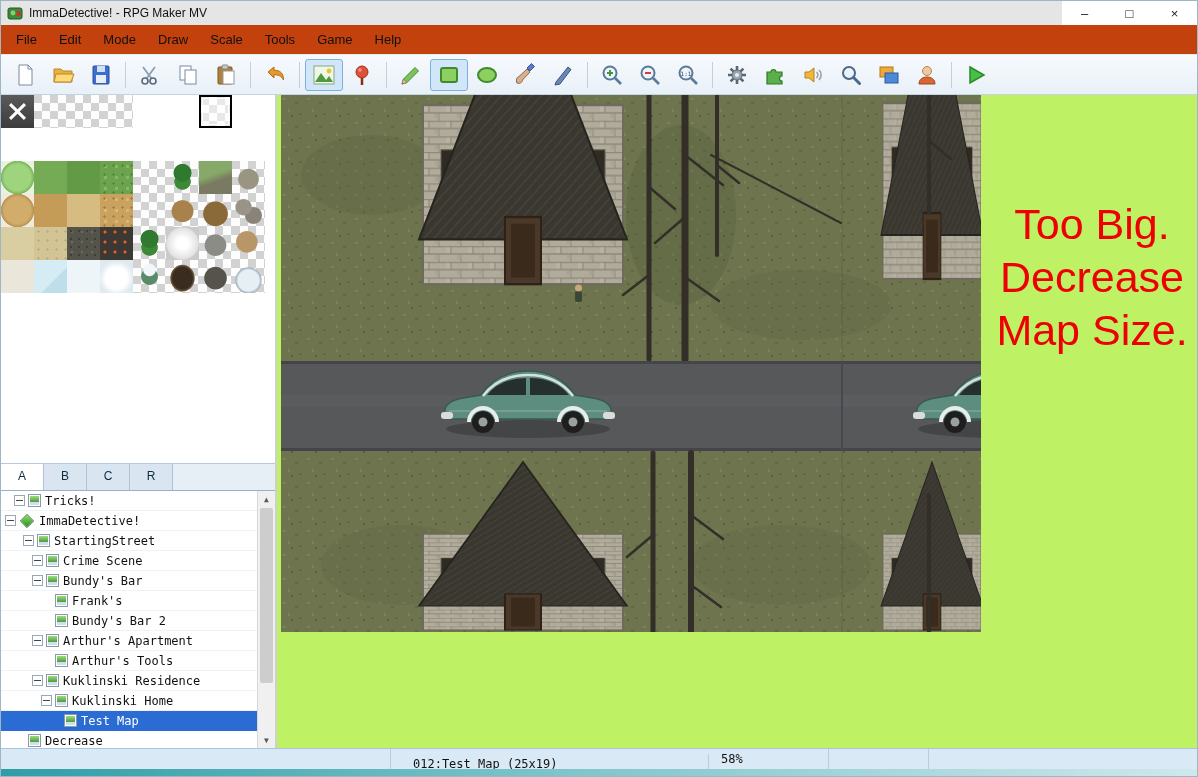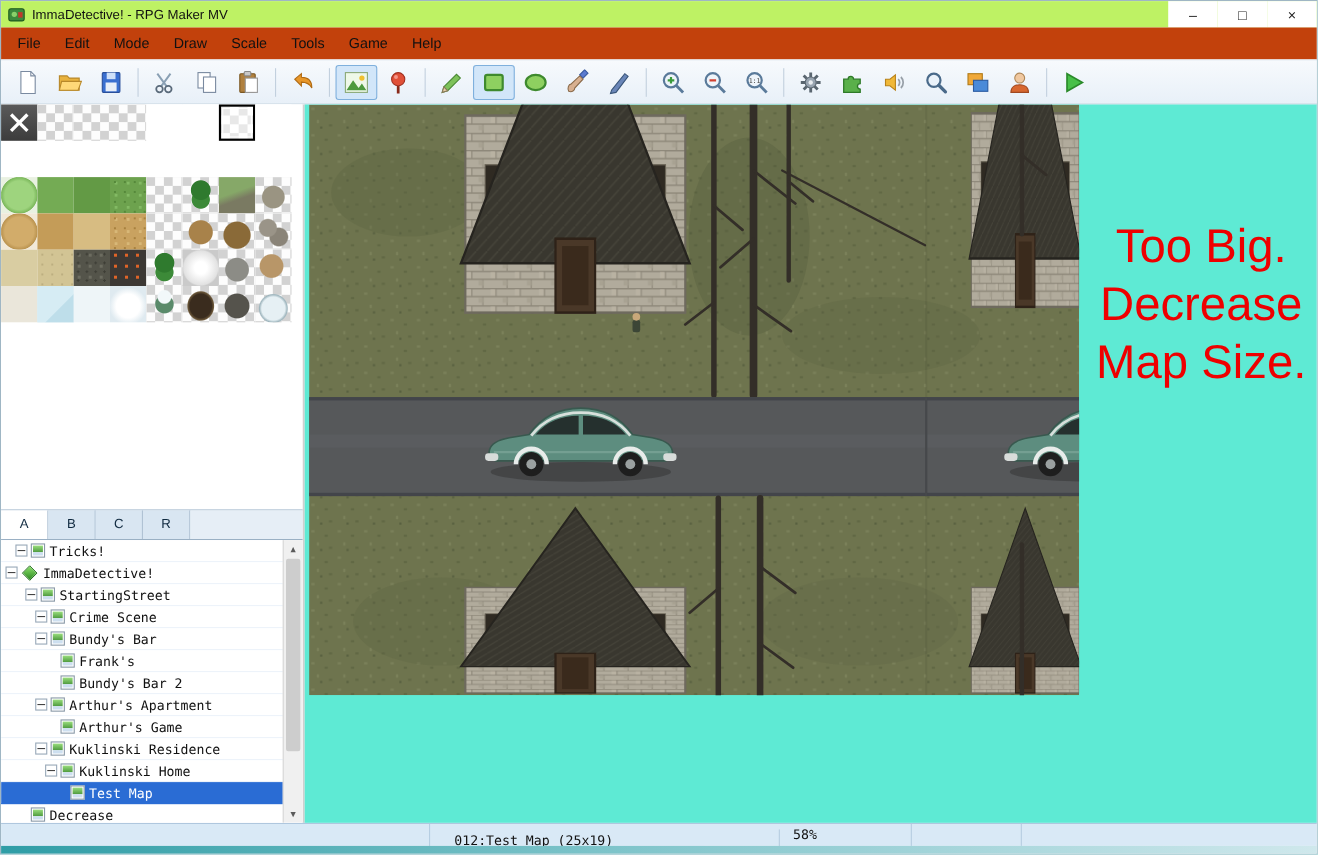--- a/index.html
+++ b/index.html
@@ -7,7 +7,7 @@
   .window{width:1198px;height:777px;display:flex;flex-direction:column;box-sizing:border-box;border:1px solid #9fb6c4;}
 
   
-  .titlebar{height:24px;background:#bef264;display:flex;align-items:center;padding-left:6px;font-size:12px;color:#111;flex:none;}
+  .titlebar{height:24px;background:#e5e5e5;display:flex;align-items:center;padding-left:6px;font-size:12px;color:#111;flex:none;}
   .app-icon{width:16px;height:16px;margin-right:6px;flex:none;}
   .win-controls{margin-left:auto;display:flex;height:100%;}
   .win-btn{width:45px;display:flex;align-items:center;justify-content:center;font-size:13px;color:#222;background:#fff;border:none;}

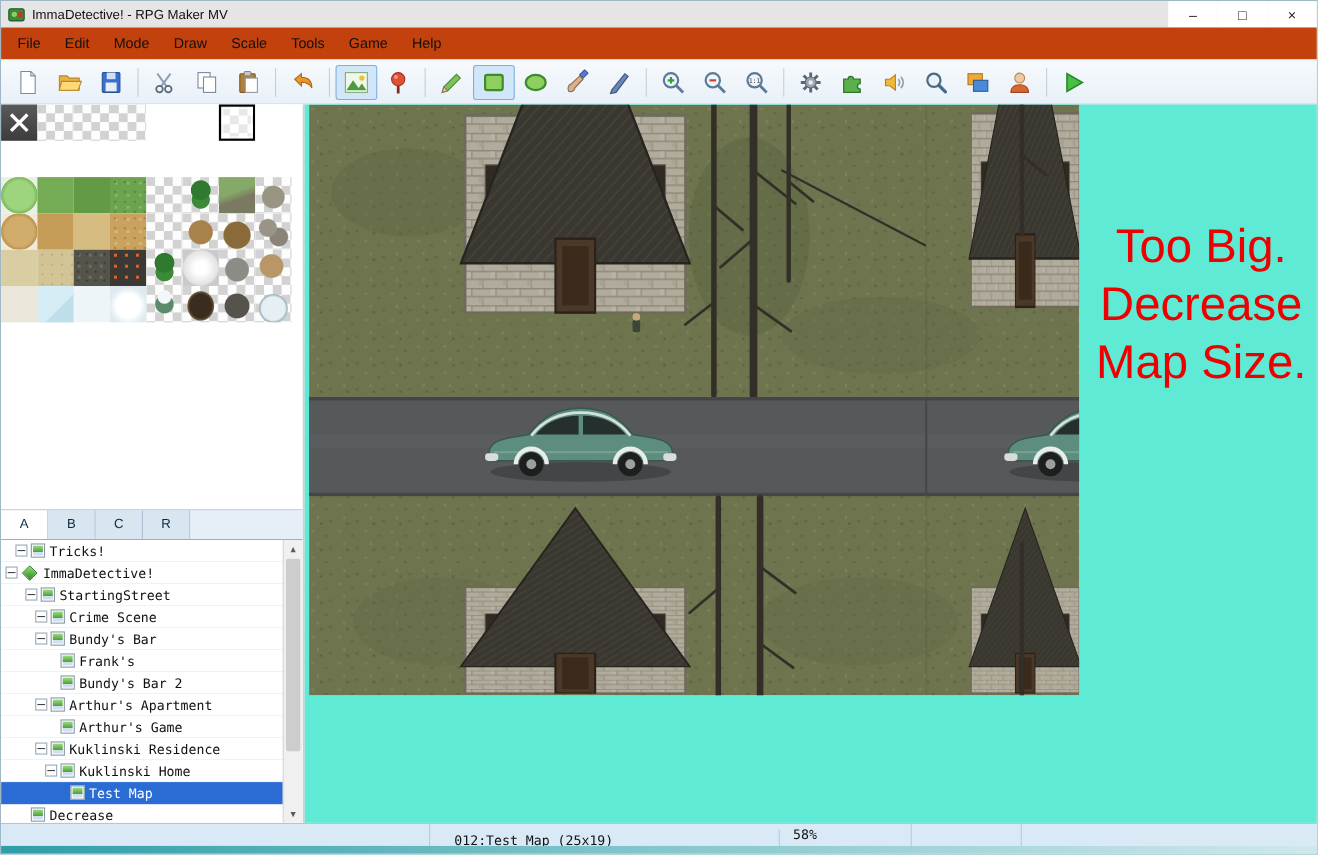--- a/index.html
+++ b/index.html
@@ -94,7 +94,7 @@
   .sb-thumb{position:absolute;left:2px;right:2px;top:17px;height:68%;background:#cdcdcd;border-radius:2px;}
 
   
-  .map-panel{flex:1;position:relative;background:#5eead4;overflow:hidden;text-decoration:underline;}
+  .map-panel{flex:1;position:relative;background:#bef264;overflow:hidden;text-decoration:underline;}
   .map-canvas{position:absolute;left:4px;top:0;display:block;}
   .annotation{position:absolute;left:703px;top:103px;width:224px;text-align:center;color:#ee0000;font-size:43px;line-height:53px;font-family:"Liberation Sans",sans-serif;}
 

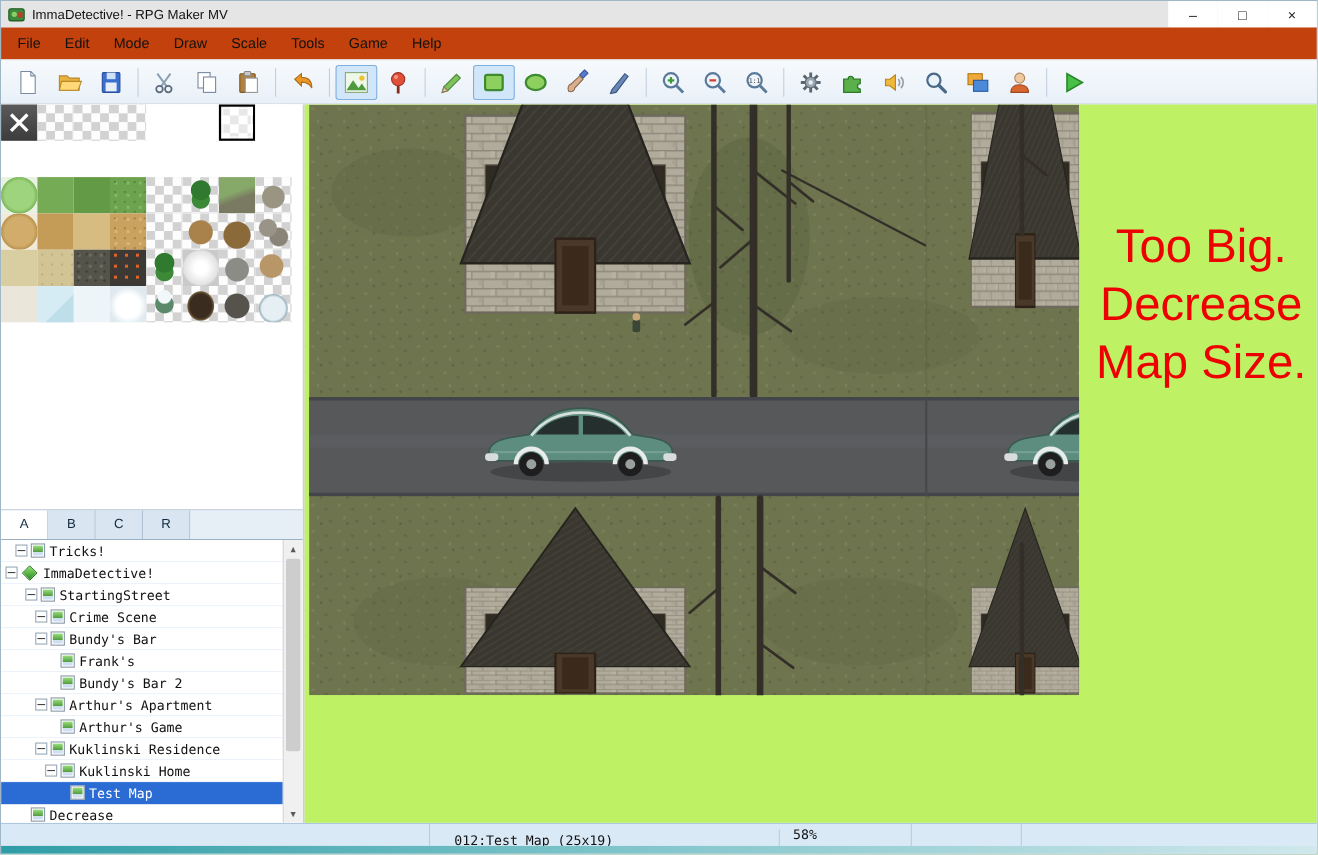--- a/index.html
+++ b/index.html
@@ -408,7 +408,7 @@
           <div class="tree-row" style="padding-left:40px">
             <span class="toggle-spacer"></span>
             <span class="map-icon"></span>
-            <span>Arthur's Game</span>
+            <span>Arthur's Tools</span>
           </div>
           <div class="tree-row" style="padding-left:31px">
             <span class="toggle"></span>

